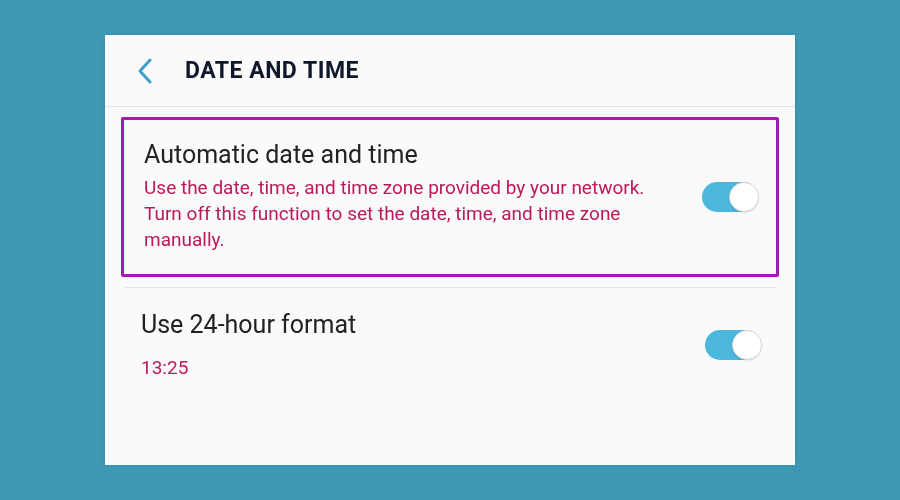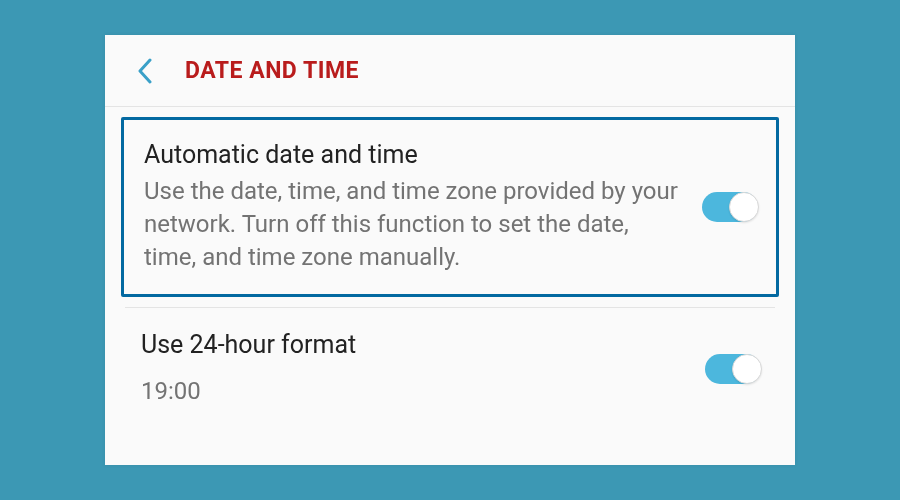--- a/index.html
+++ b/index.html
@@ -40,7 +40,7 @@
       font-size: 23px;
       font-weight: 700;
       letter-spacing: 0.5px;
-      color: #b91c1c;
+      color: #0f172a;
     }
     .content {
       padding: 10px 16px 0 16px;

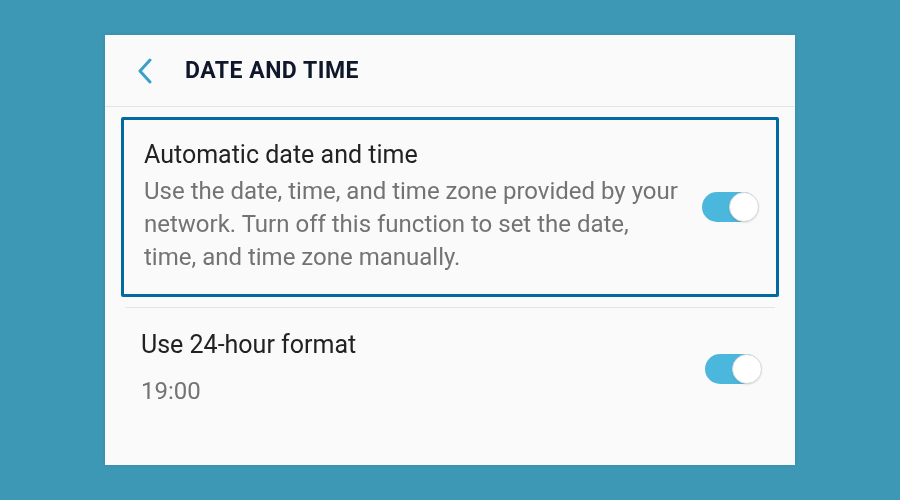--- a/index.html
+++ b/index.html
@@ -53,7 +53,7 @@
       background: #fafafa;
     }
     .highlighted {
-      border: 3px solid #0369a1;
+      border: 3px solid #a21caf;
       border-radius: 2px;
       margin-bottom: 10px;
     }

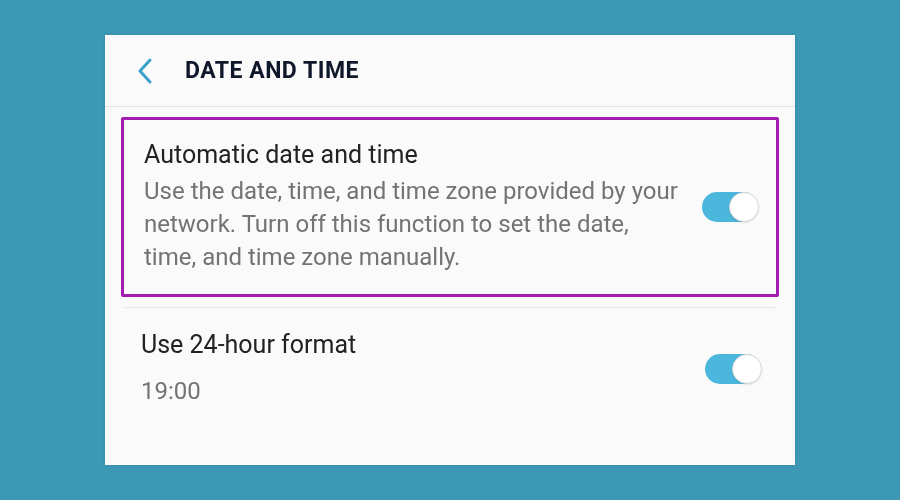--- a/index.html
+++ b/index.html
@@ -68,9 +68,9 @@
       font-weight: 400;
     }
     .setting-desc {
-      font-size: 24px;
+      font-size: 19px;
       line-height: 1.38;
-      color: #737373;
+      color: #be185d;
       font-weight: 400;
     }
     .toggle {

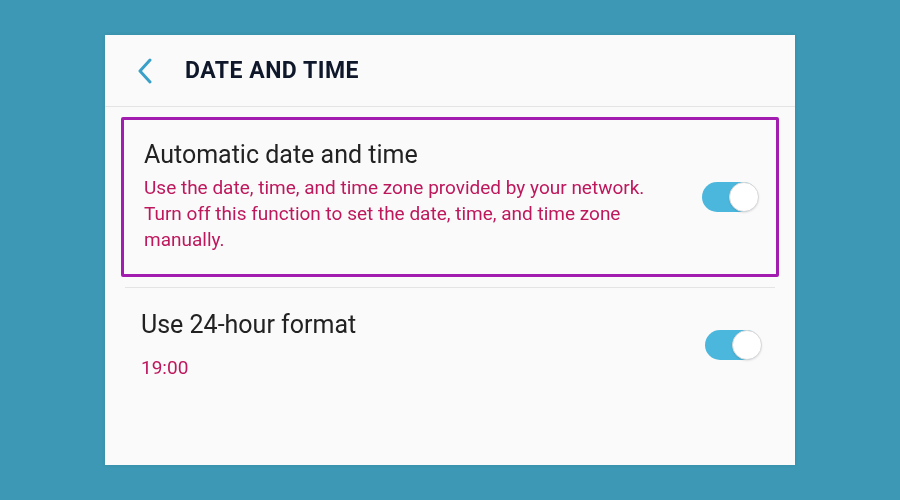--- a/index.html
+++ b/index.html
@@ -135,7 +135,7 @@
     <div class="setting-row row-24h">
       <div class="setting-text">
         <div class="setting-title">Use 24-hour format</div>
-        <div class="setting-desc">19:00</div>
+        <div class="setting-desc">13:25</div>
       </div>
       <div class="toggle">
         <div class="toggle-knob"></div>

